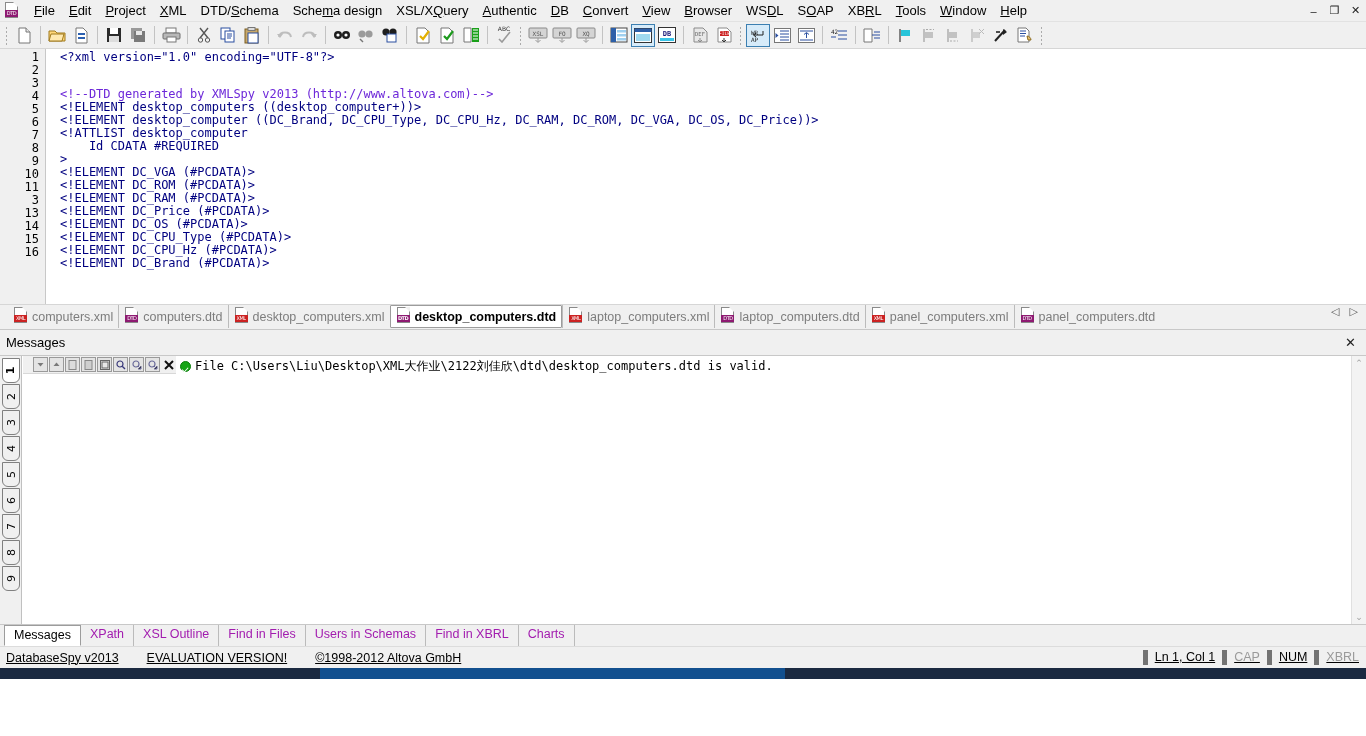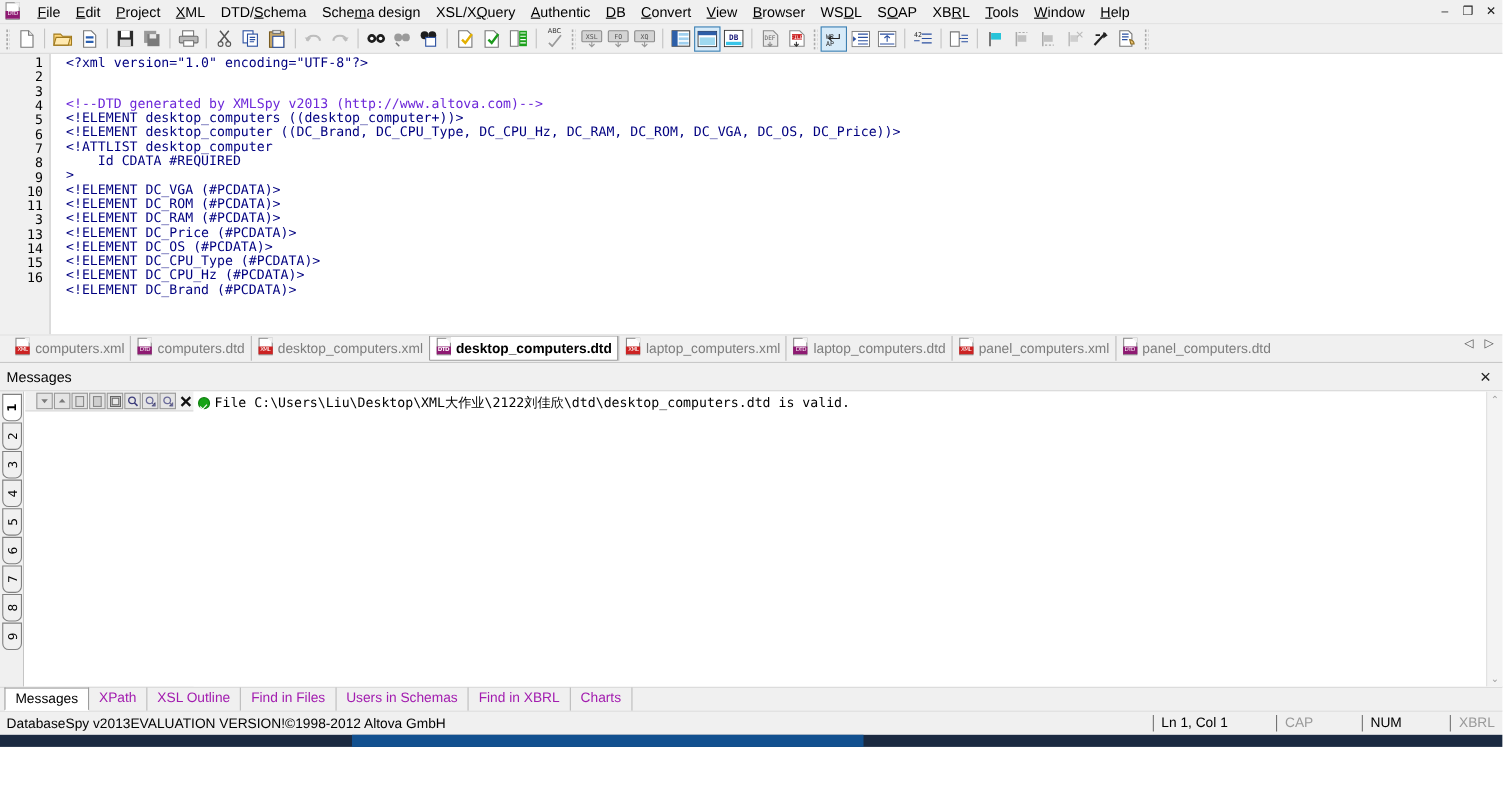--- a/index.html
+++ b/index.html
@@ -231,8 +231,9 @@
   
   .statusbar {
     height: 22px; background: #f0f0f0; display: flex; align-items: center;
-    font-size: 12.5px; color: #000; padding-left: 6px; gap: 0;
+    font-size: 12.5px; color: #000; padding-left: 6px; gap: 28px;
     border-top: 1px solid #dcdcdc;
+    text-decoration: underline;
   }
   .status-right { margin-left: auto; display: flex; align-items: center; }
   .status-right .cell {

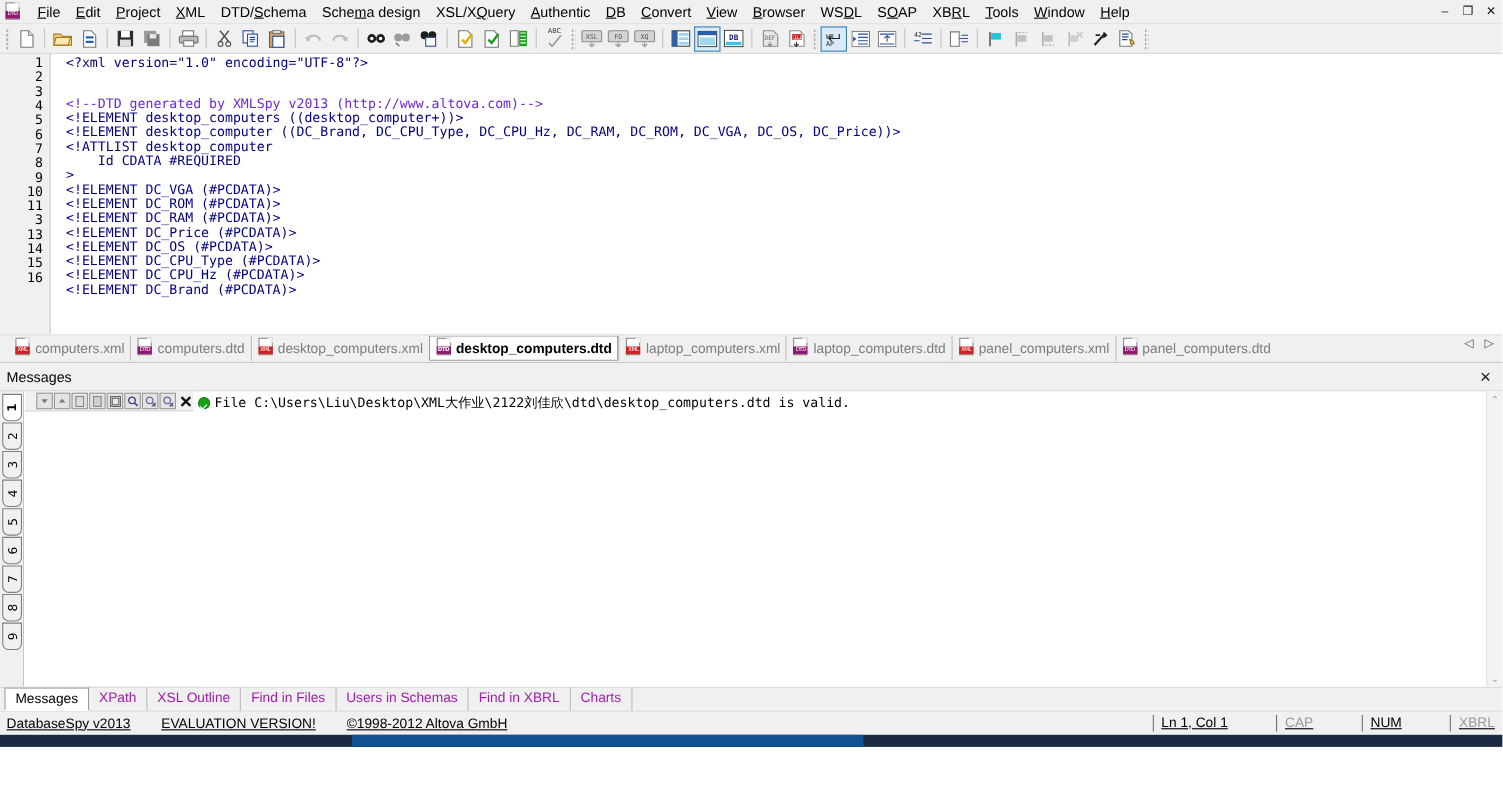--- a/index.html
+++ b/index.html
@@ -237,7 +237,7 @@
   }
   .status-right { margin-left: auto; display: flex; align-items: center; }
   .status-right .cell {
-    padding: 0 7px; border-left: 1px solid #737373; line-height: 15px; margin-left: 37px;
+    padding: 0 7px; border-left: 5px solid #737373; line-height: 15px;
   }
   .status-right .dim { color: #9a9a9a; }
   .status-right .strong { color: #000; }

